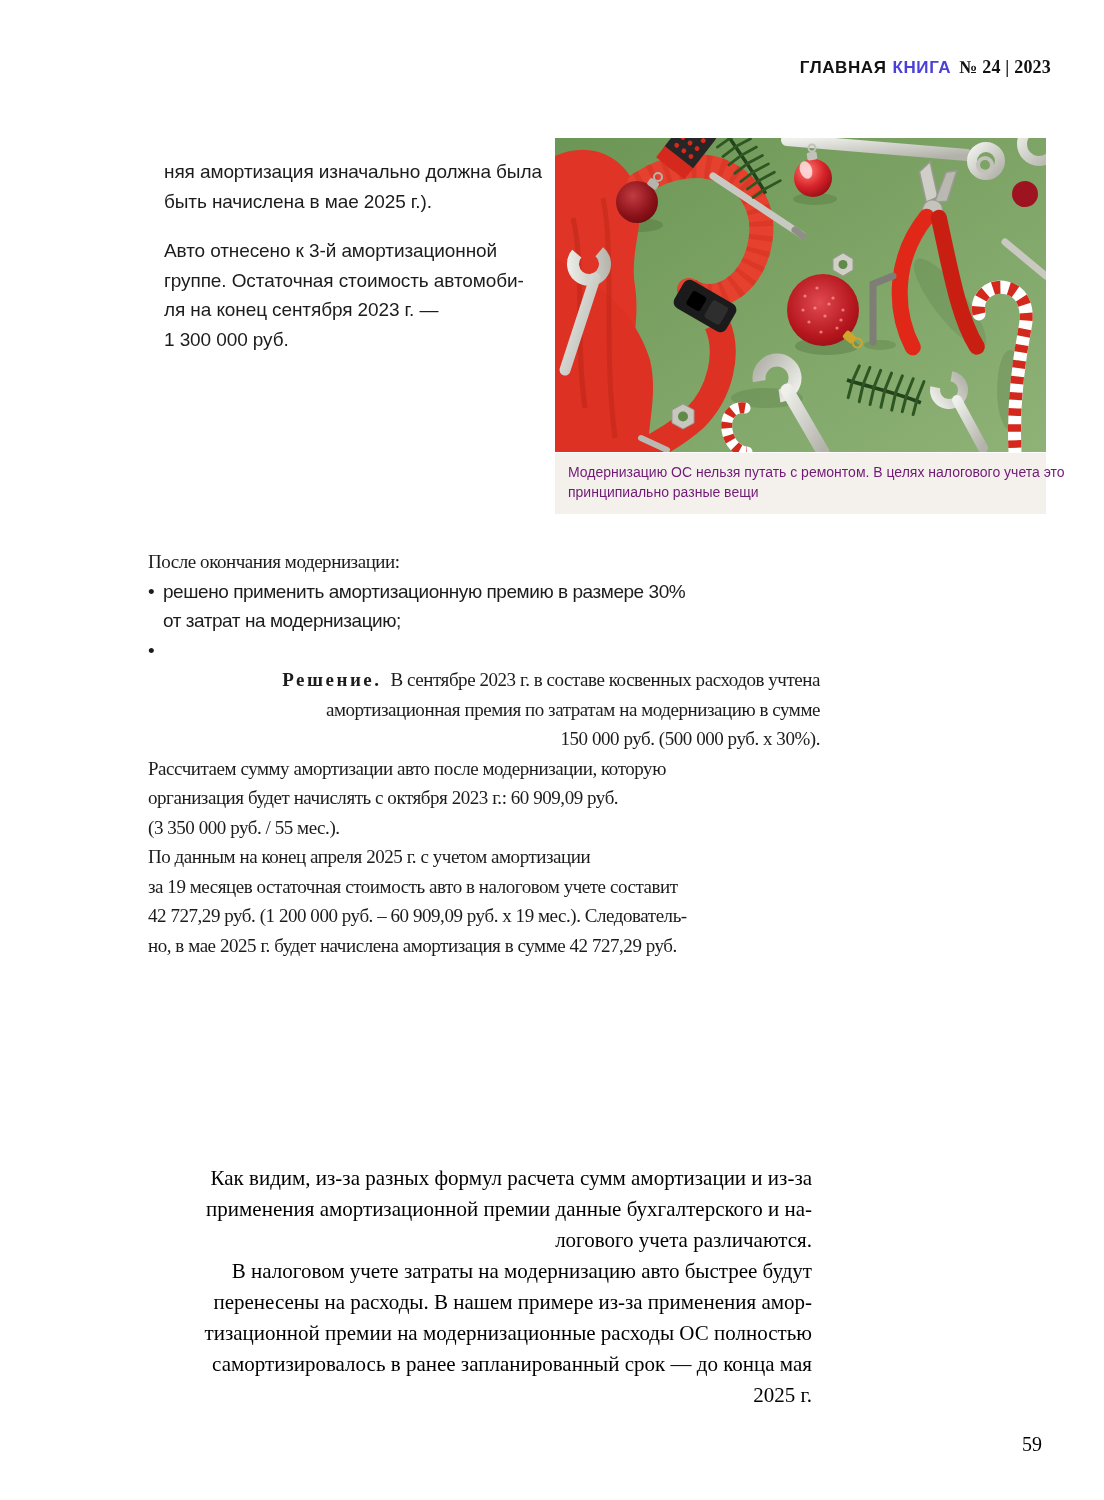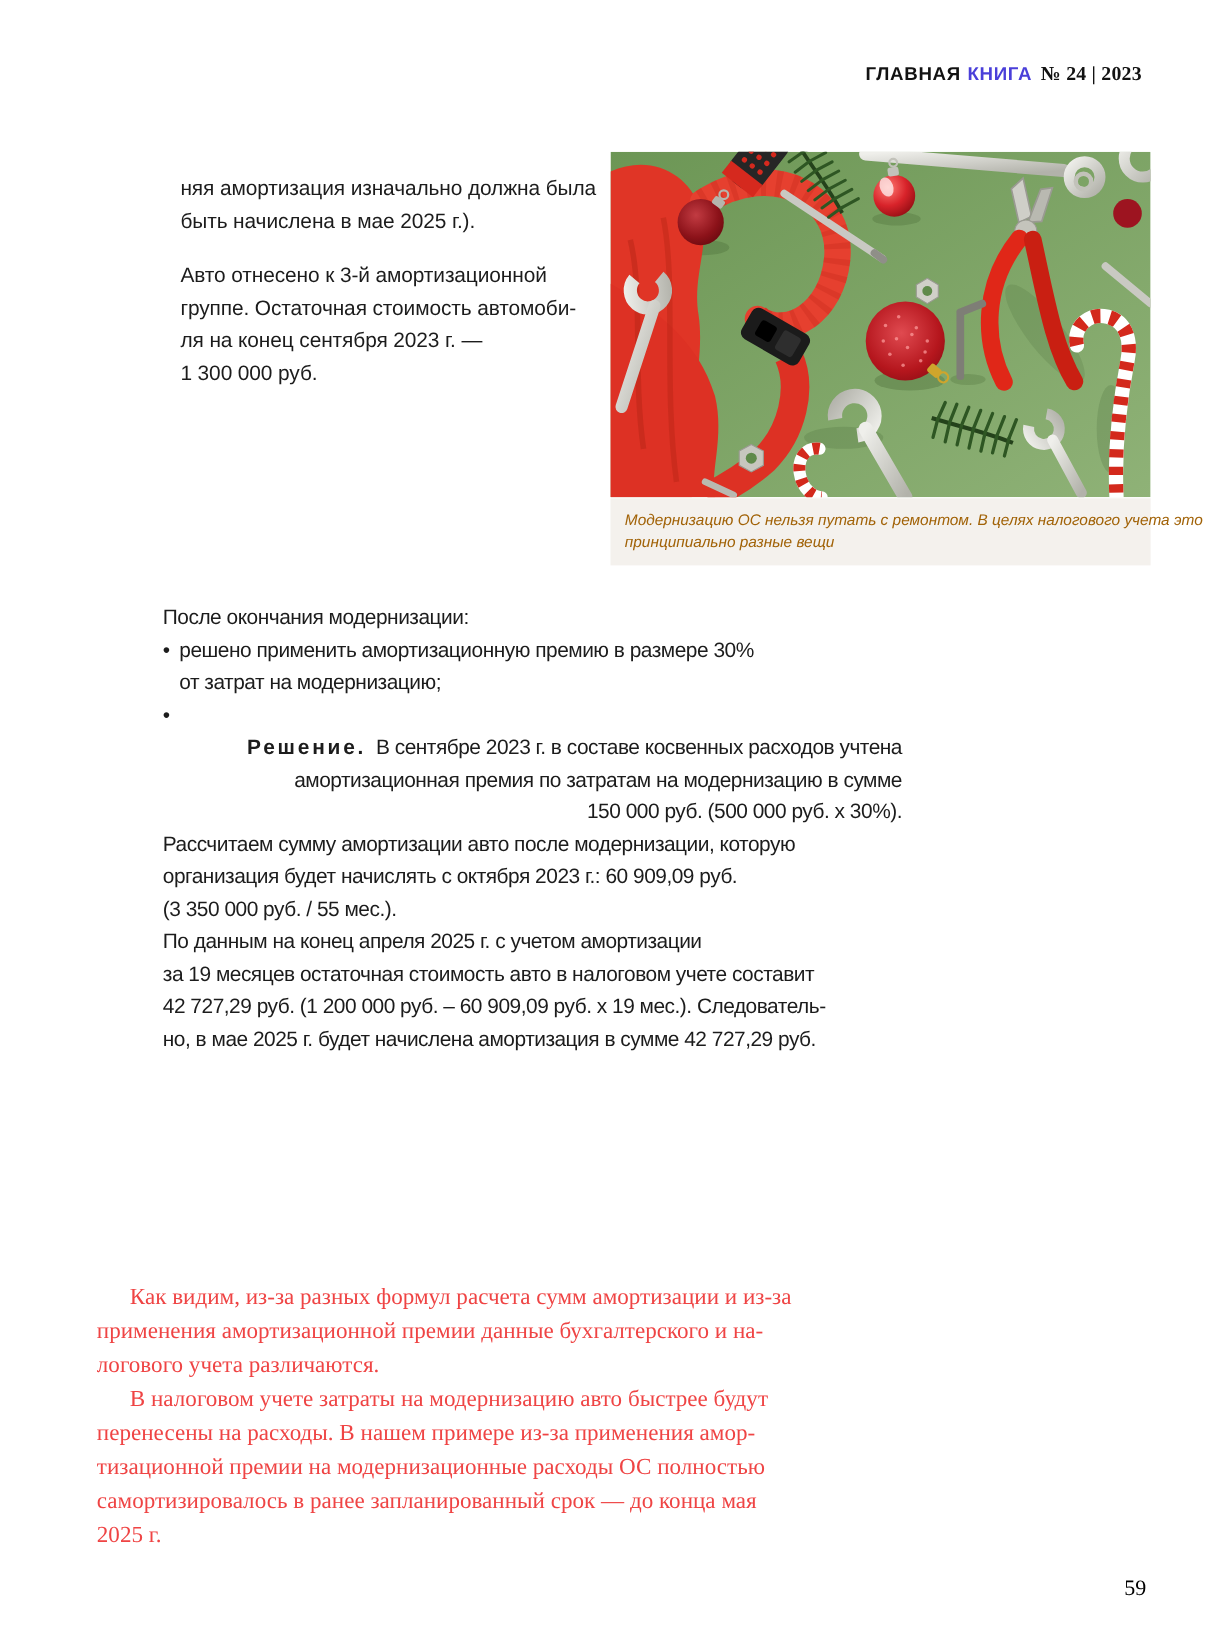--- a/index.html
+++ b/index.html
@@ -12,7 +12,7 @@
 
   
   .header {
-    position:absolute; top:57px; right:66px;
+    position:absolute; top:57px; right:53px;
     font-size:17px; font-weight:bold; letter-spacing:.6px; color:#121212;
     white-space:nowrap;
     margin-left:27px;

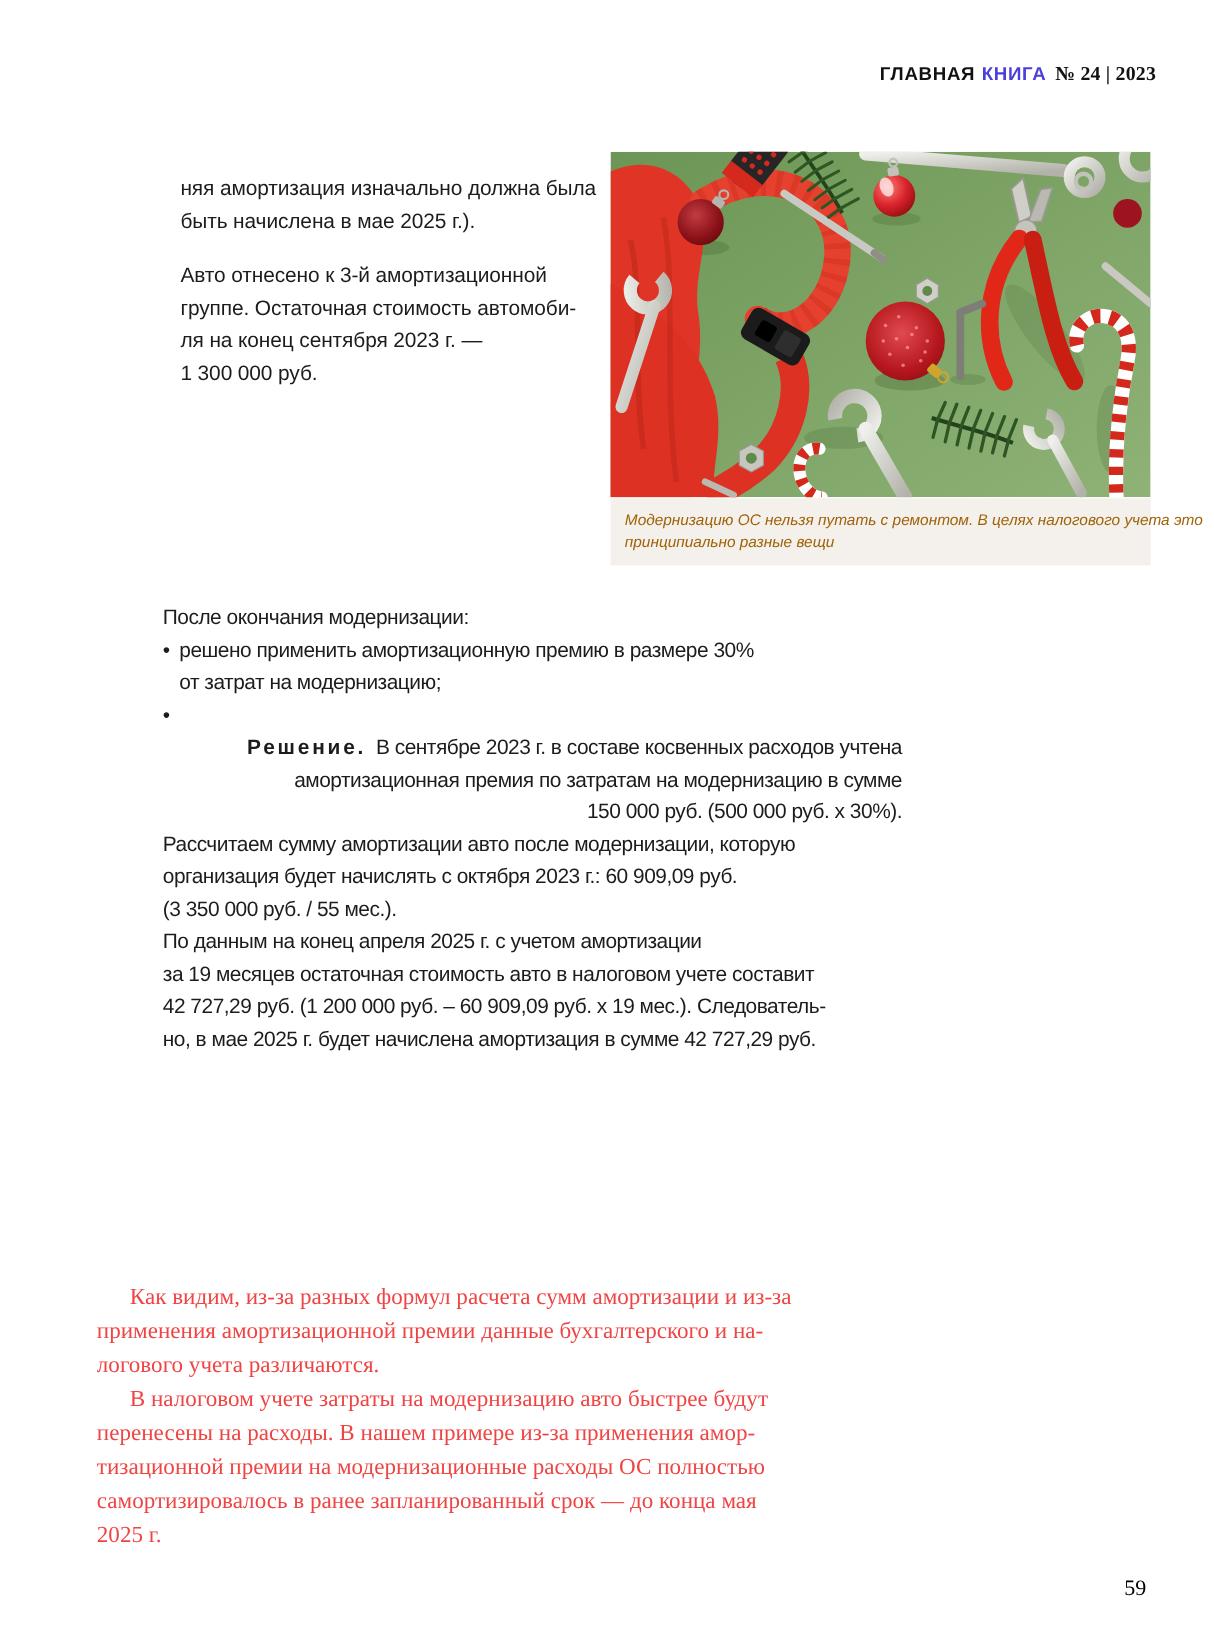--- a/index.html
+++ b/index.html
@@ -27,8 +27,8 @@
   .photo-block { position:absolute; left:555px; top:138px; width:491px; margin:0; }
   .photo-block svg { display:block; }
   .caption {
-    margin-top:1px; background:#f4f1ed; color:#a16207;
-    font-size:14px; line-height:19.5px; padding:10px 14px 12px 13px;font-style:italic;
+    margin-top:1px; background:#f4f1ed; color:#701a75;
+    font-size:14px; line-height:19.5px; padding:10px 14px 12px 13px;
   }
 
   

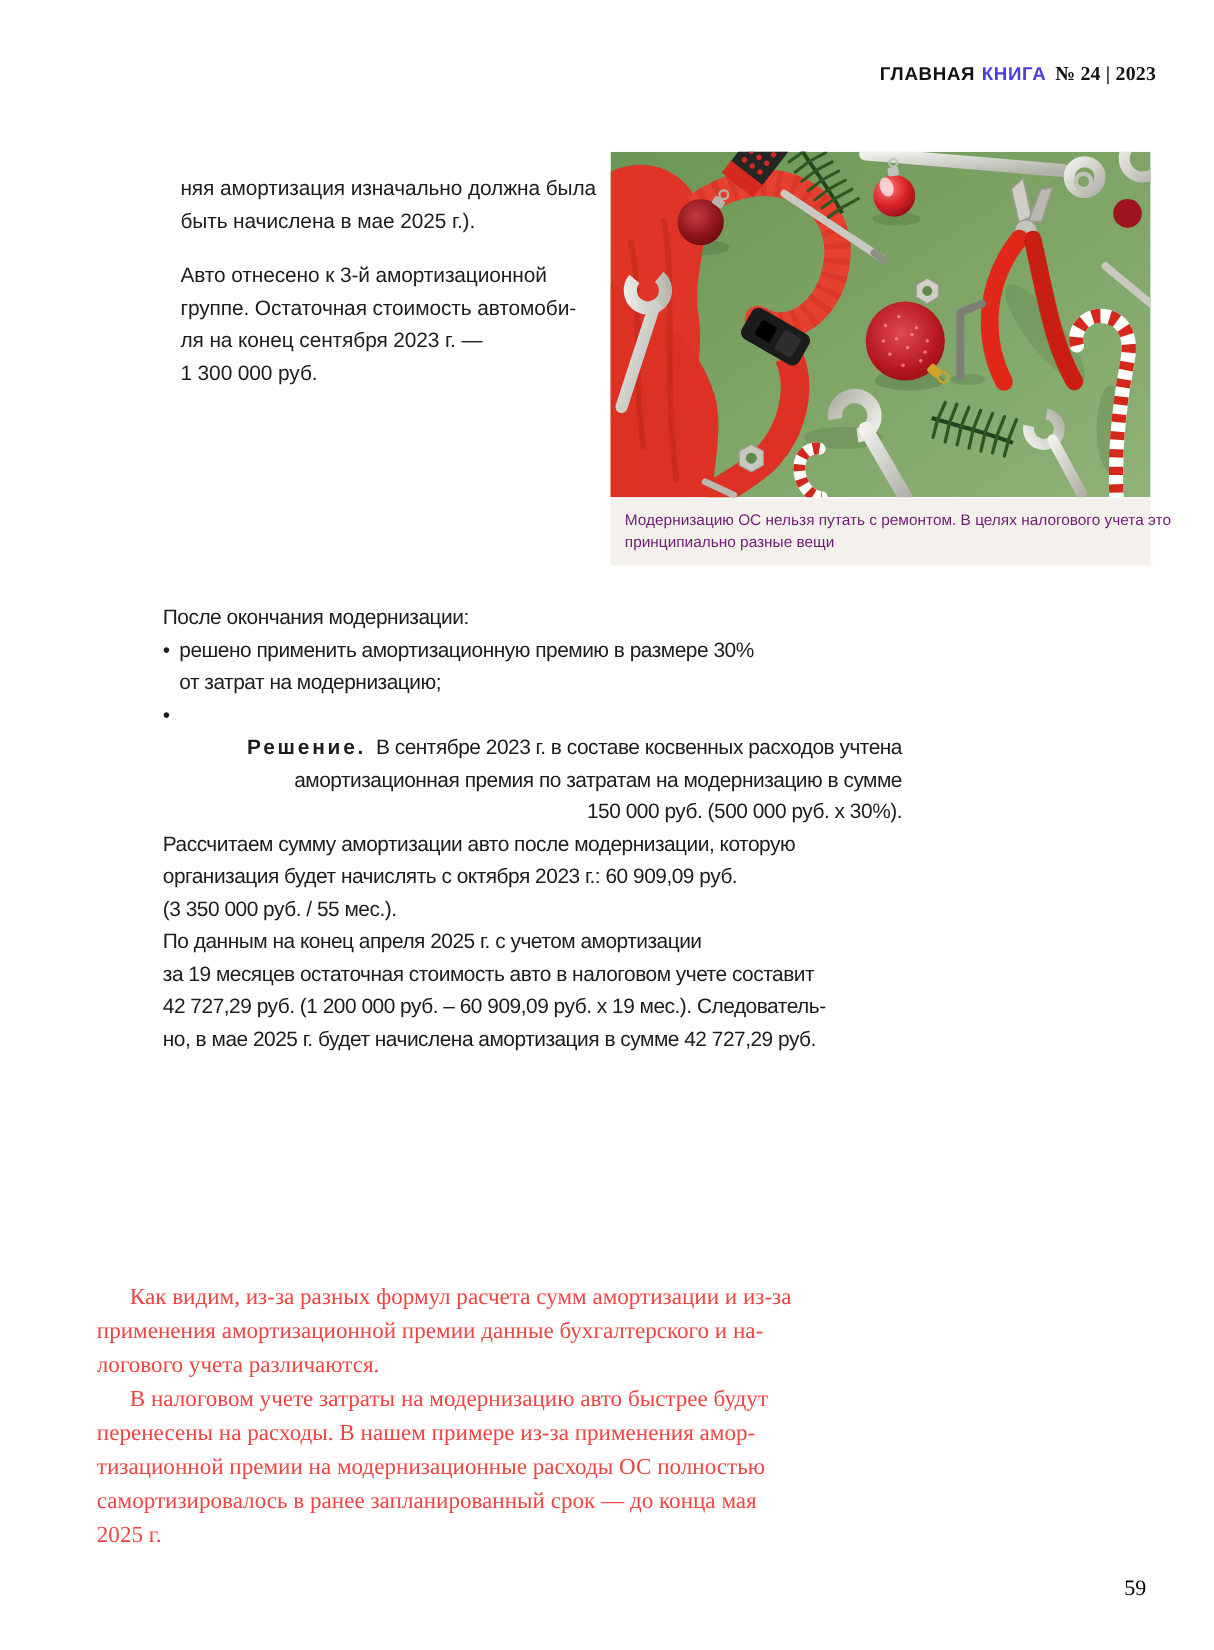--- a/index.html
+++ b/index.html
@@ -45,7 +45,7 @@
     position:absolute; left:148px; top:547px; width:672px;
     font-size:19px; line-height:29.5px; letter-spacing:-.45px;
   }
-  .col-wide p { margin:0; }
+  .col-wide p { margin:0;font-family:Liberation Serif, serif; }
   .bullet { display:flex; }
   .bullet .dot { flex:none; width:15px; }
   .m18 { margin-top:18px;text-align:right; } .m23 { margin-top:23px; }

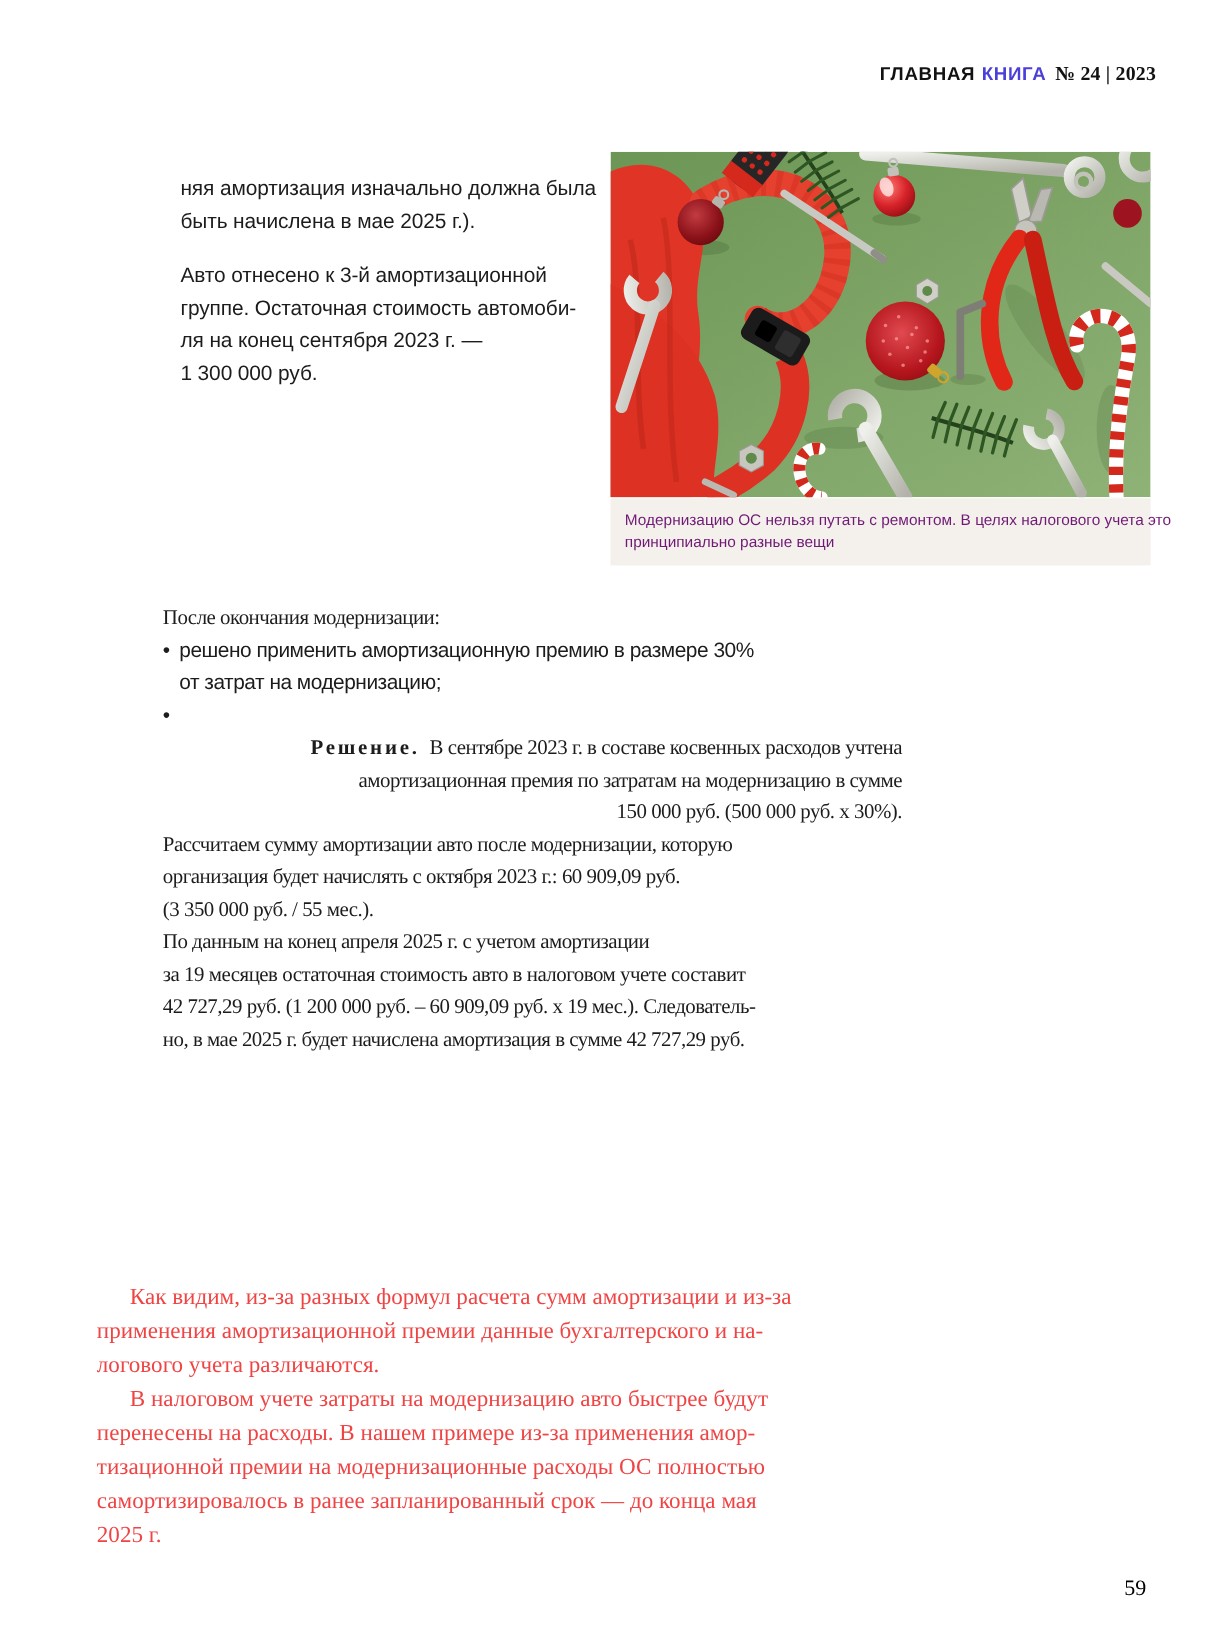--- a/index.html
+++ b/index.html
@@ -55,7 +55,7 @@
   
   .col-serif {
     position:absolute; left:88px; top:1163px; width:724px;
-    font-family:"Liberation Serif", serif; font-size:21px; line-height:31px; color:#ef4444;
+    font-family:"Liberation Serif", serif; font-size:21px; line-height:31px; color:#000000;text-align:right;
   }
   .col-serif p { margin:0; text-indent:30px; }
 

